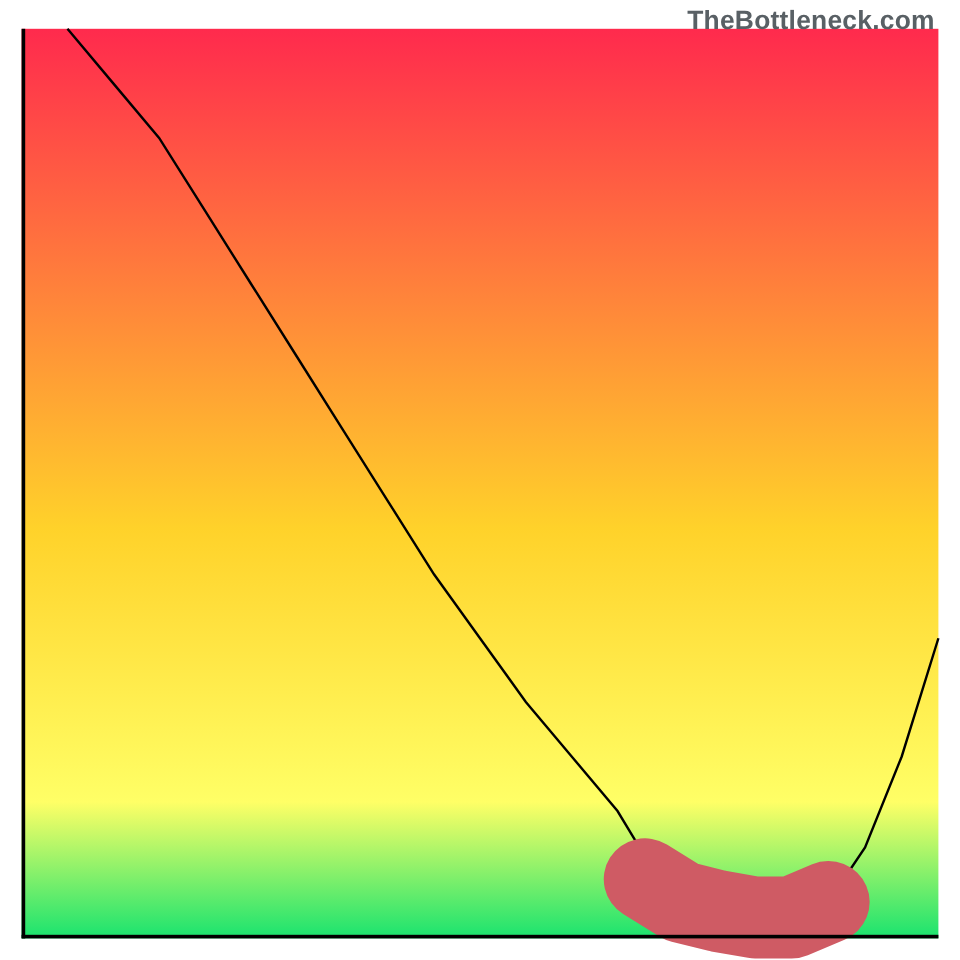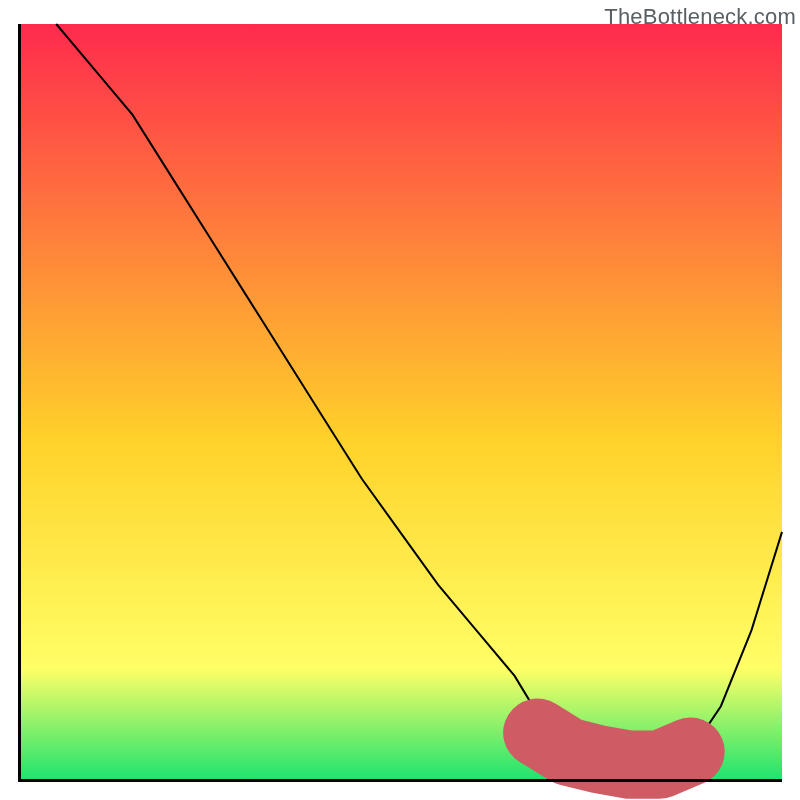--- a/index.html
+++ b/index.html
@@ -19,9 +19,9 @@
   .watermark {
     position: absolute;
     top: 4px;
-    right: 4px;
+    right: 21px;
     font-size: 22px;
-    font-weight: 400;
+    font-weight: 700;
     color: #596065;
     letter-spacing: 0.2px;
     z-index: 5;

